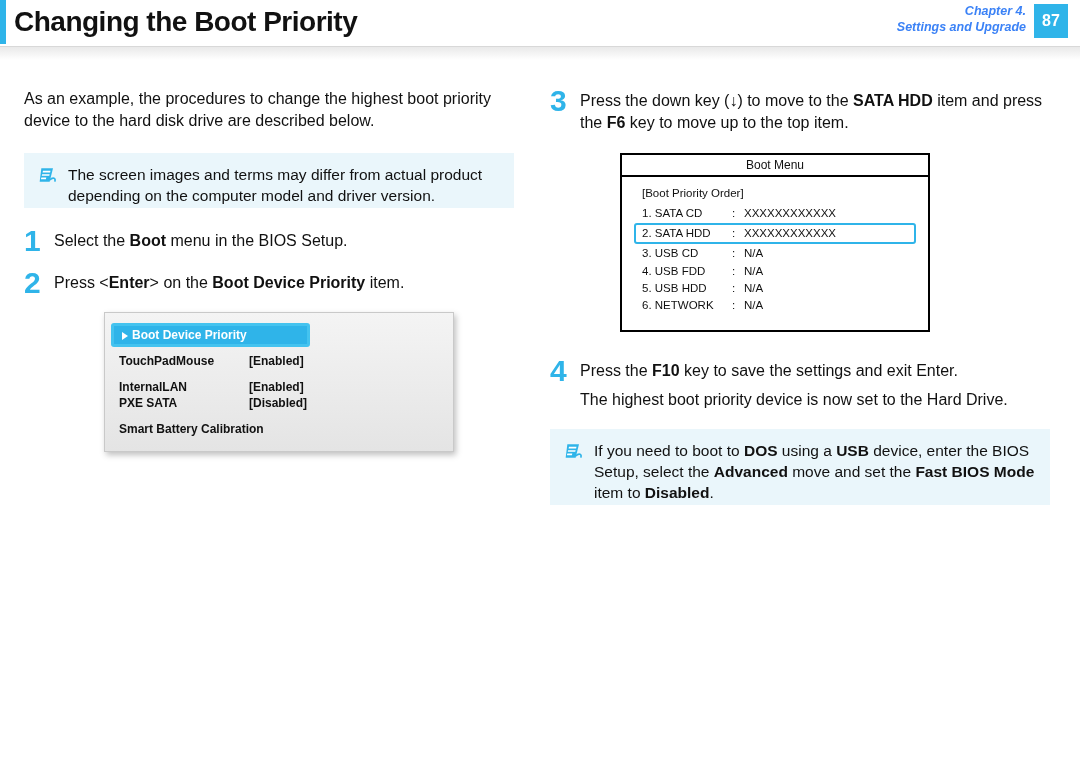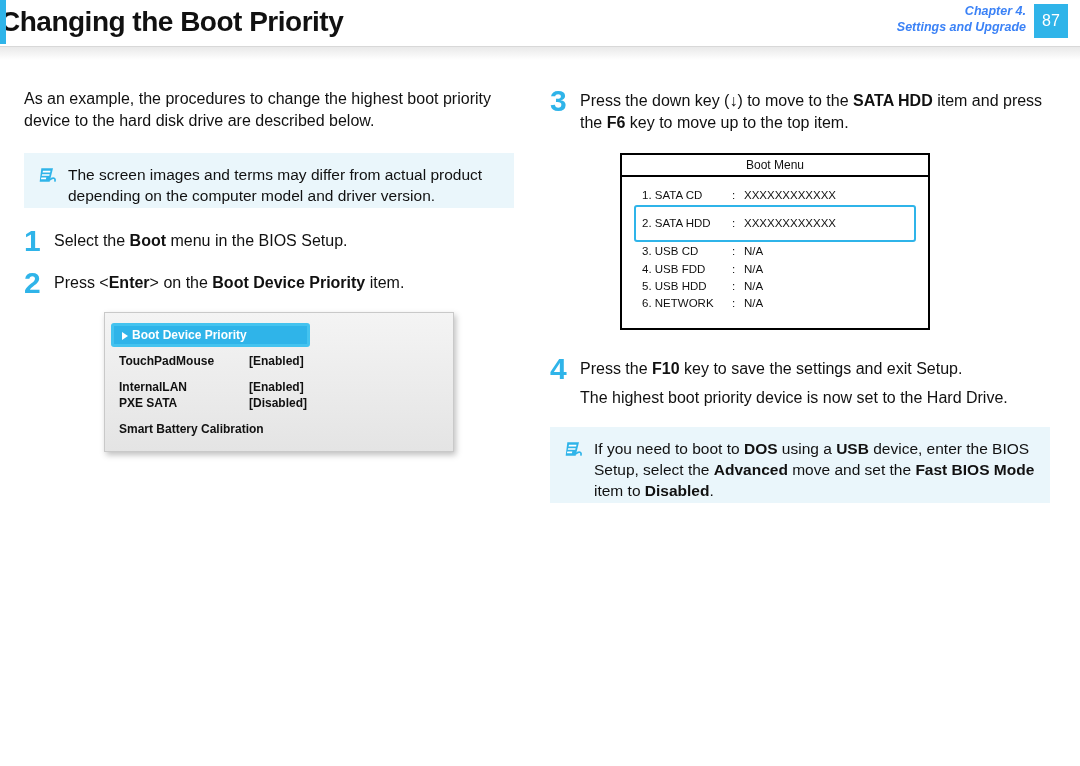--- a/index.html
+++ b/index.html
@@ -17,7 +17,7 @@
     display: flex;
     align-items: center;
     border-bottom: 0px solid transparent;
-    padding-left: 0;
+    padding-left: 14px;
   }
   .header-bar-accent {
     width: 6px;

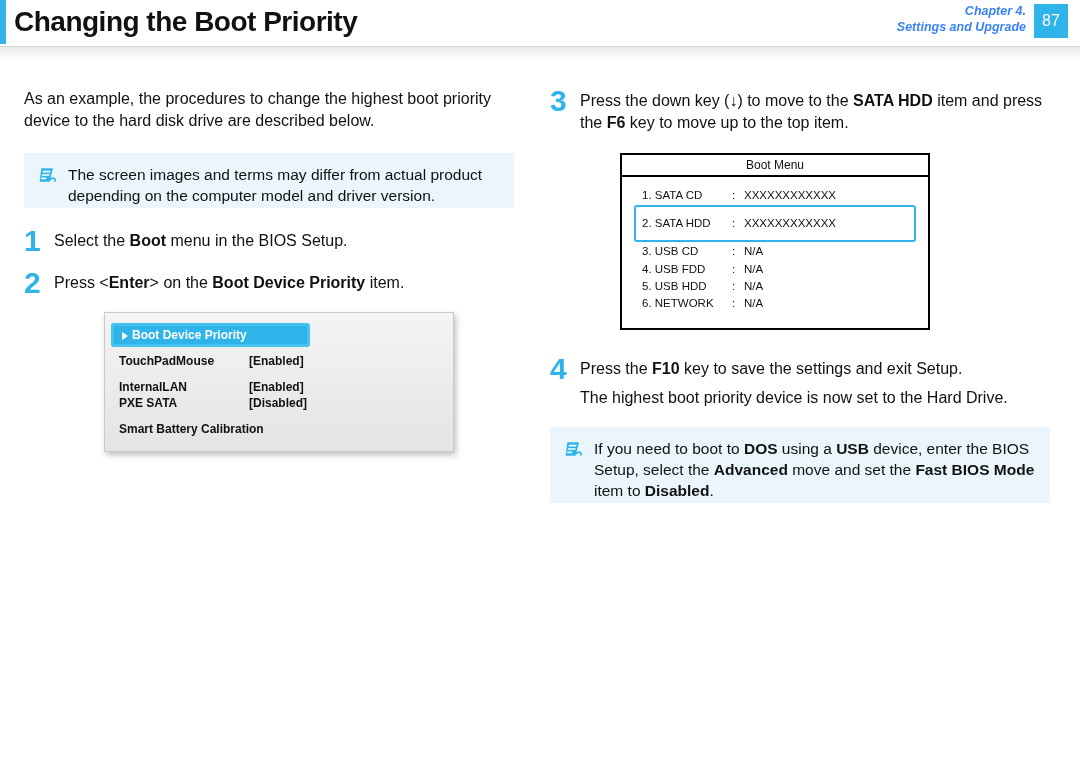--- a/index.html
+++ b/index.html
@@ -50,7 +50,7 @@
     height: 34px;
     background: #2fb4e9;
     color: #fff;
-    font-weight: 400;
+    font-weight: 700;
     font-size: 16px;
     display: flex;
     align-items: center;

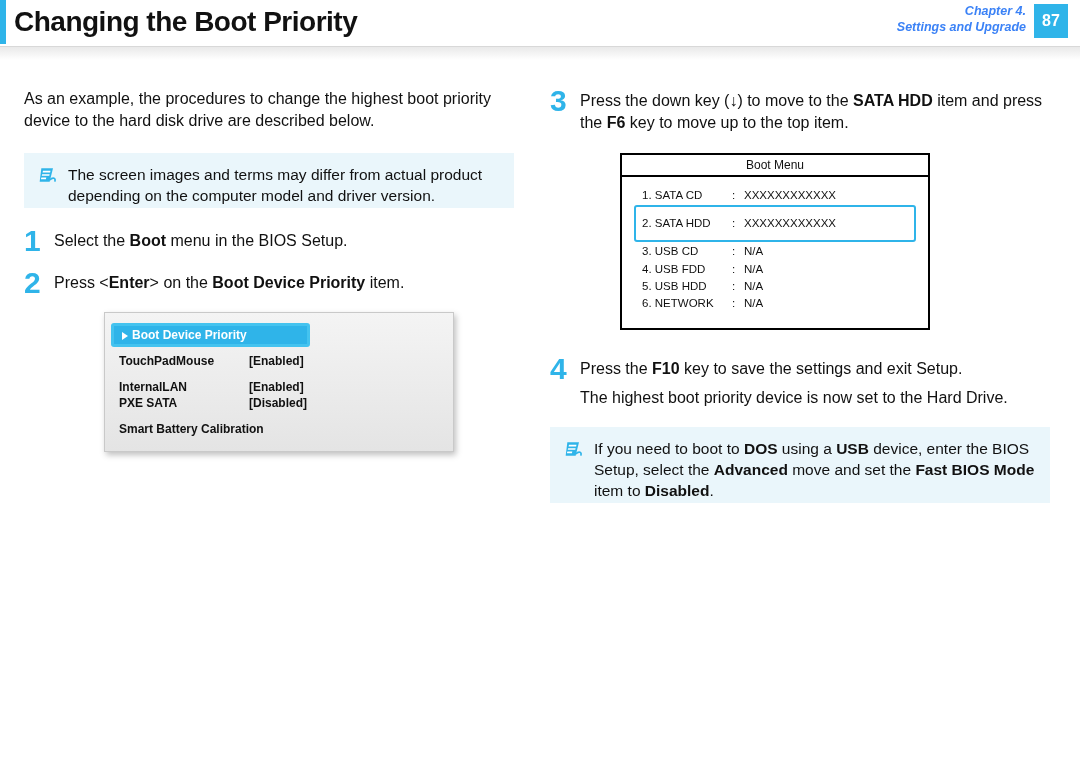--- a/index.html
+++ b/index.html
@@ -264,6 +264,7 @@
     <div class="boot-panel">
       <div class="boot-title">Boot Menu</div>
       <div class="boot-body">
+        <div class="boot-section">[Boot Priority Order]</div>
         <div class="boot-row">
             <span class="n">1. SATA CD</span>
             <span class="c">:</span>

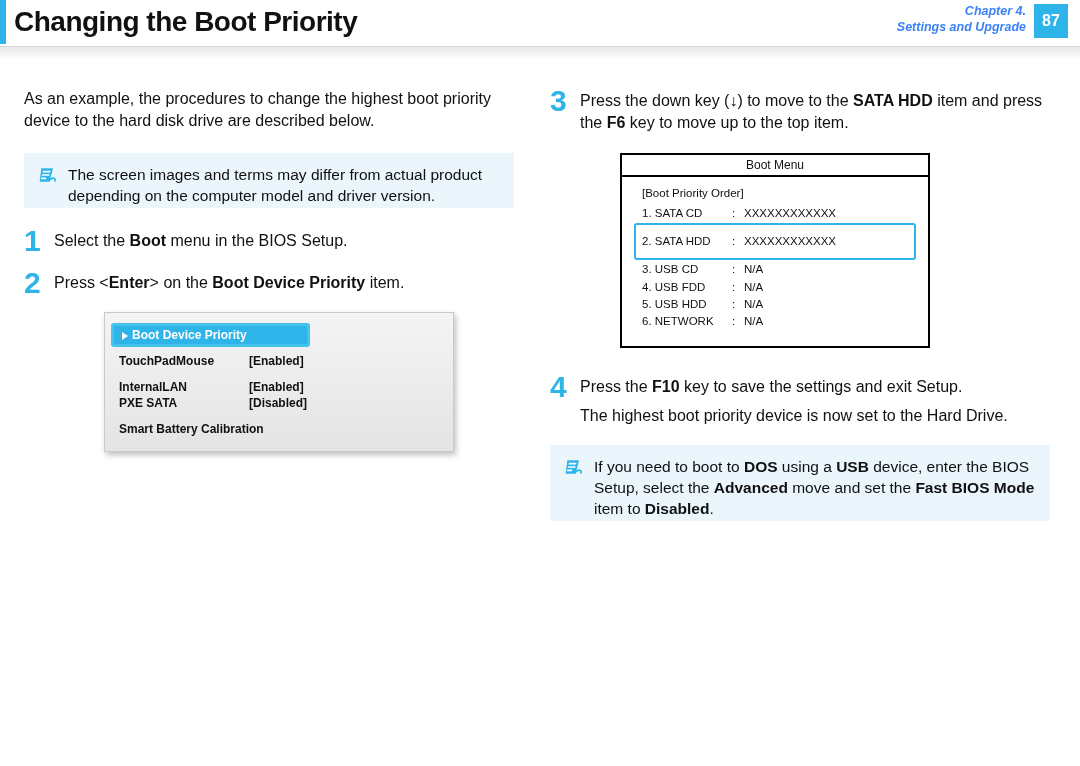--- a/index.html
+++ b/index.html
@@ -183,7 +183,7 @@
     border: 2.5px solid #2fb4e9;
     border-radius: 3px;
     margin: 1px -2px;
-    padding: 8px 6px;
+    padding: 0 6px;
   }
 </style>
 </head>

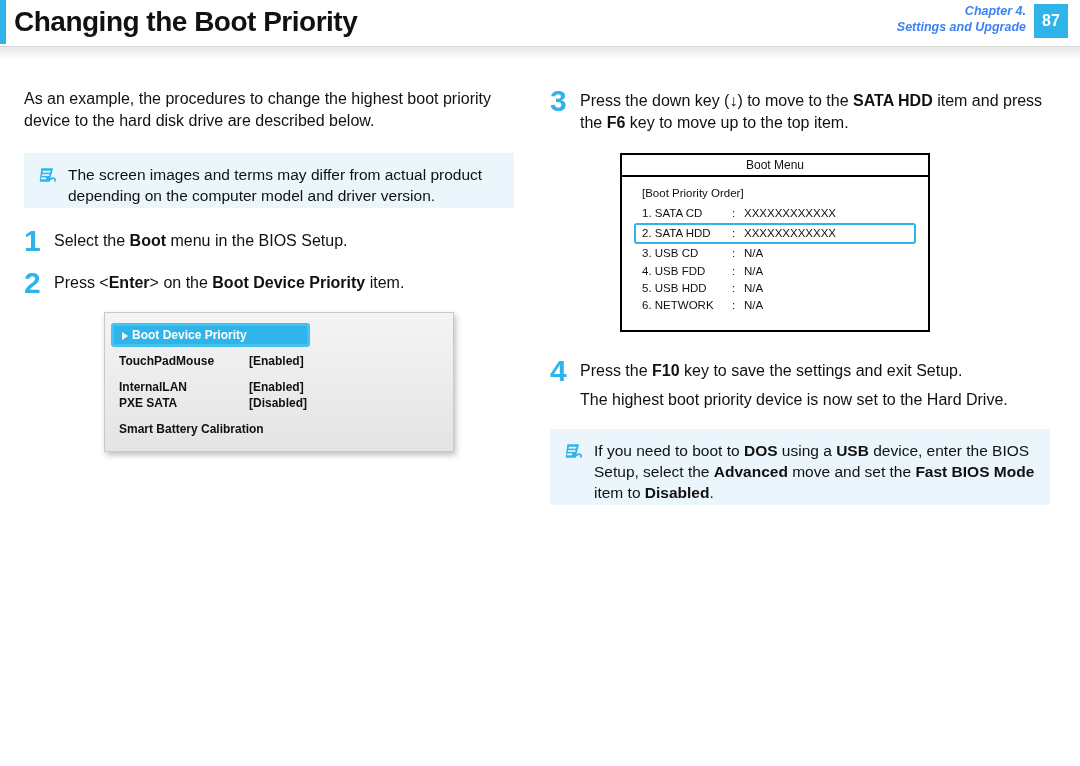--- a/index.html
+++ b/index.html
@@ -301,7 +301,7 @@
     <div class="step">
       <div class="step-num">4</div>
       <div class="step-body">
-        <span>Press the </span><b>F10</b><span> key to save the settings and exit Setup.</span>
+        <span>Press the </span><b>F10</b><span> key to save the settings and exit Enter.</span>
         <div style="height:6px"></div>
         <span>The highest boot priority device is now set to the Hard Drive.</span>
       </div>

